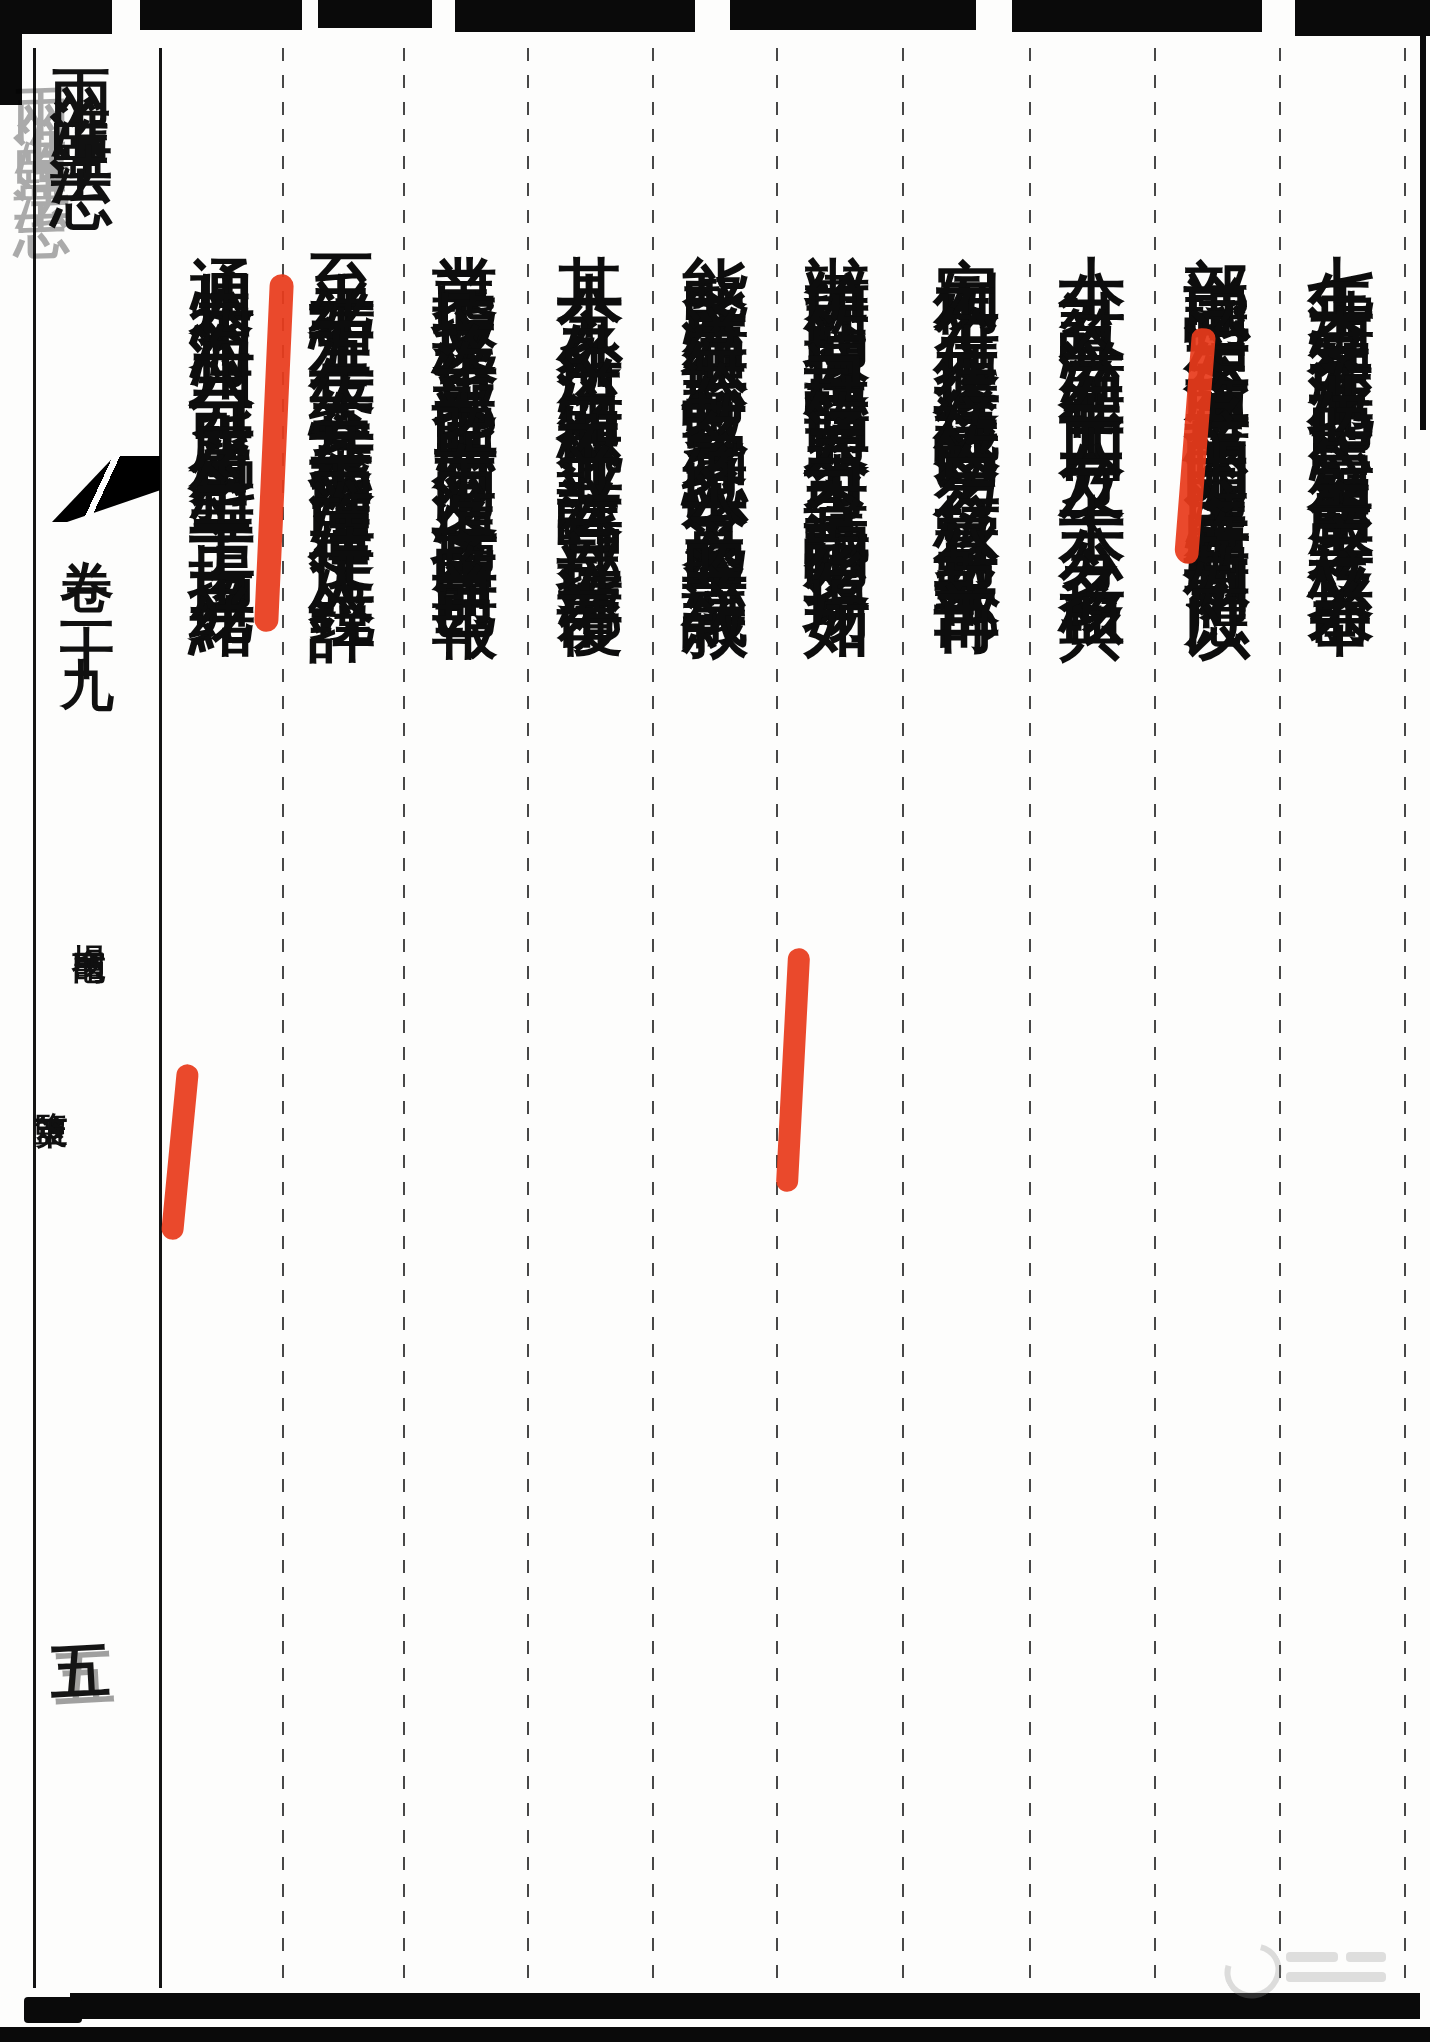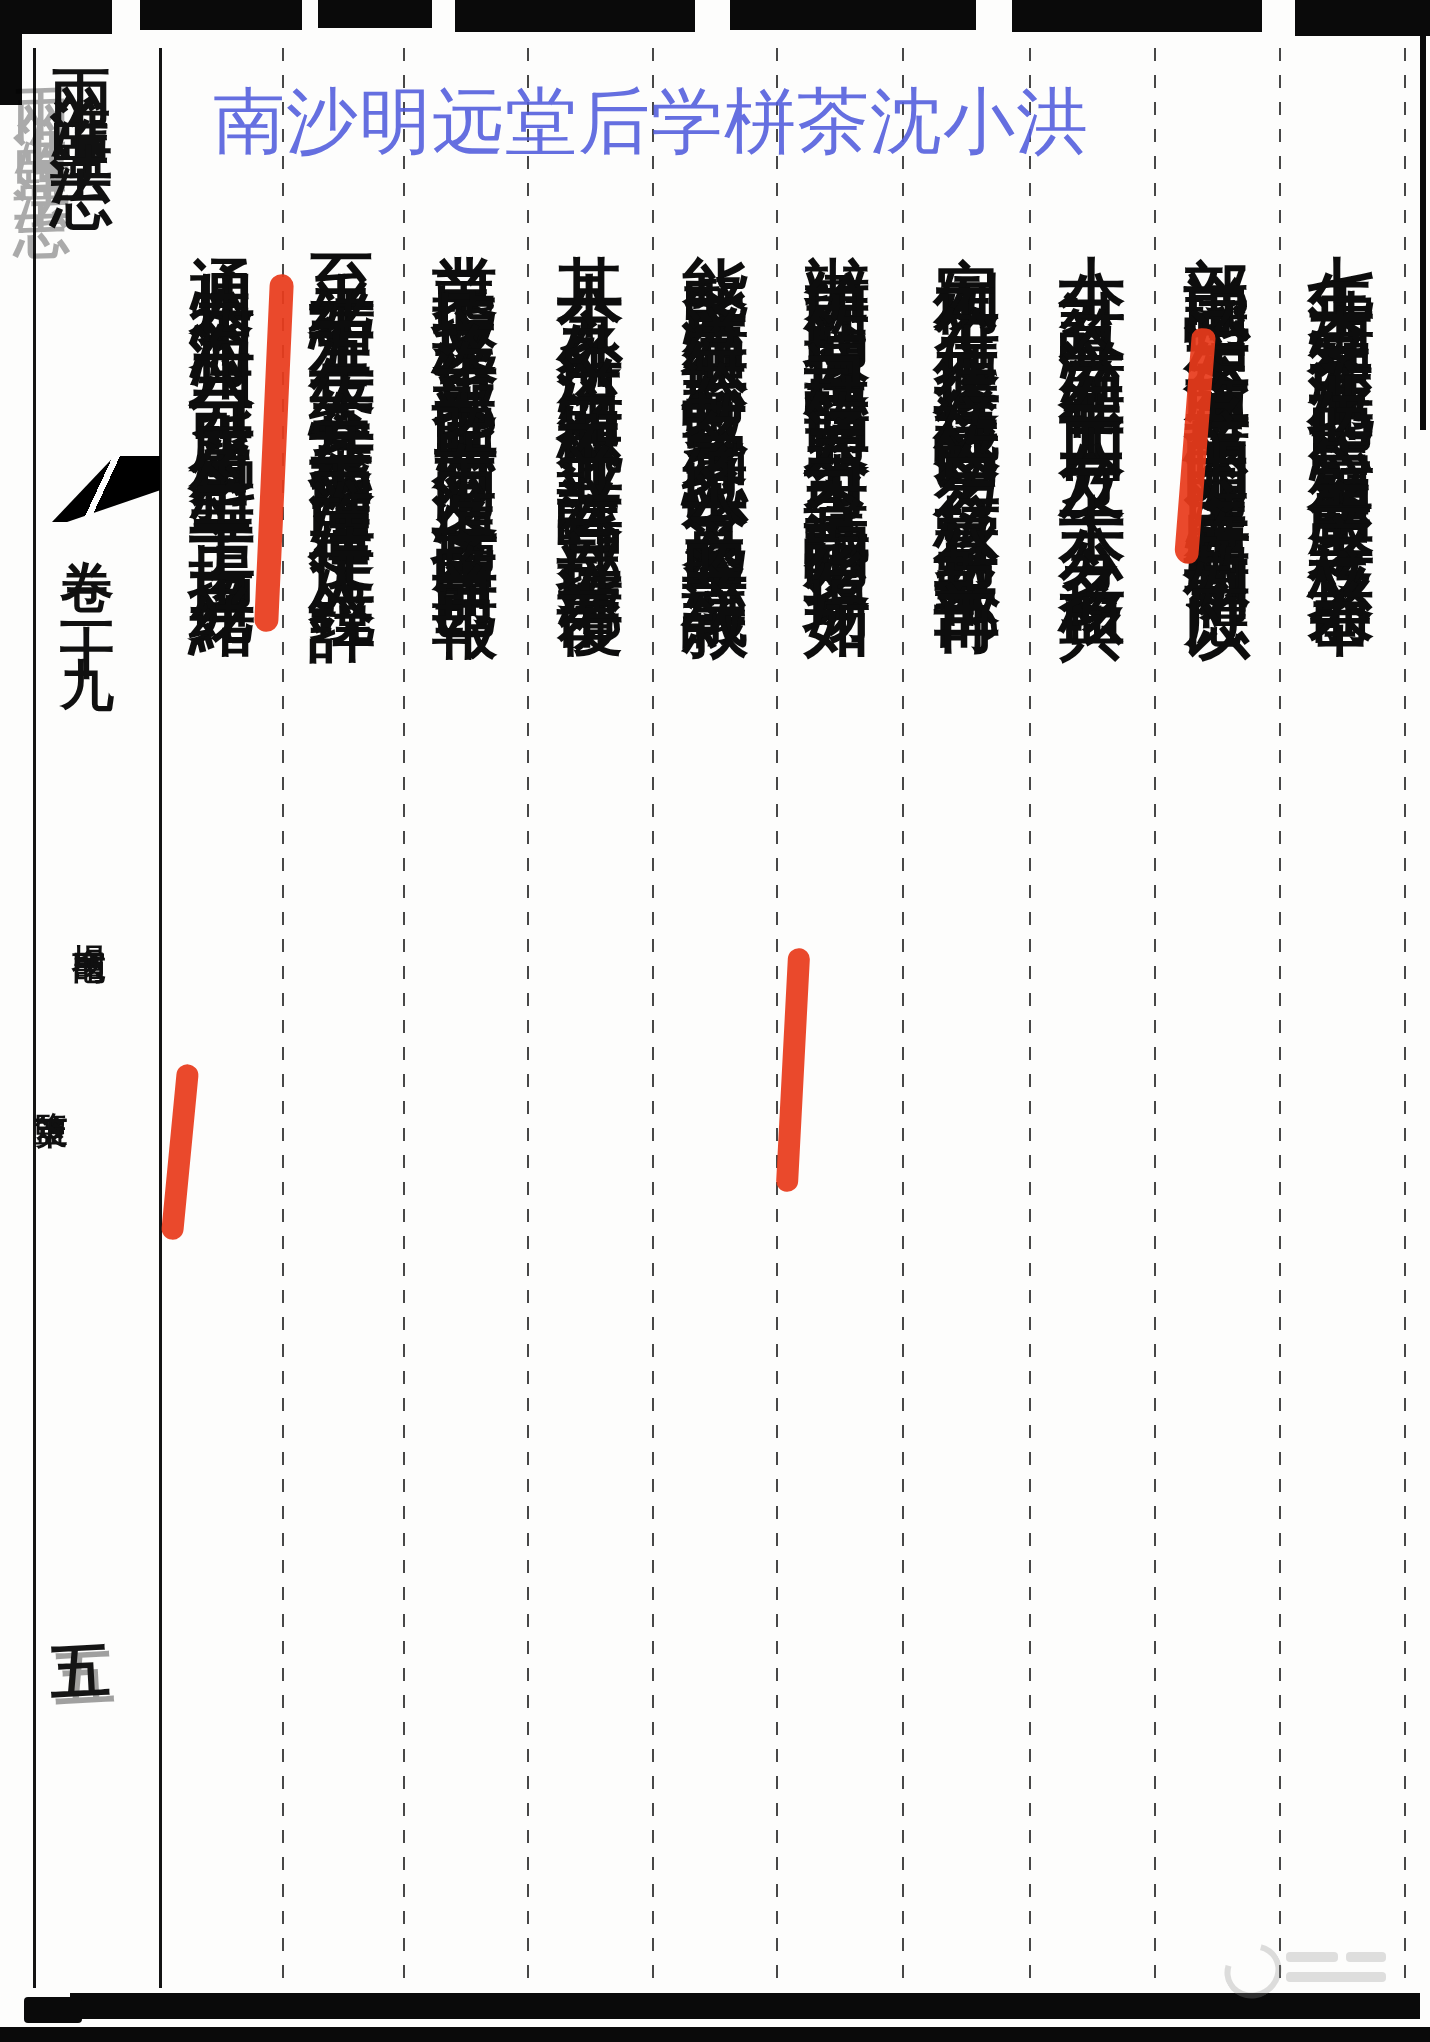--- a/index.html
+++ b/index.html
@@ -144,7 +144,6 @@
   <div class="red-line red-3"></div>
   <div class="red-line red-4"></div>
 
-  <div class="watermark">南沙明远堂后学栟茶沈小洪</div>
 
   <div class="logo-wm">
     <div class="ring"></div>

